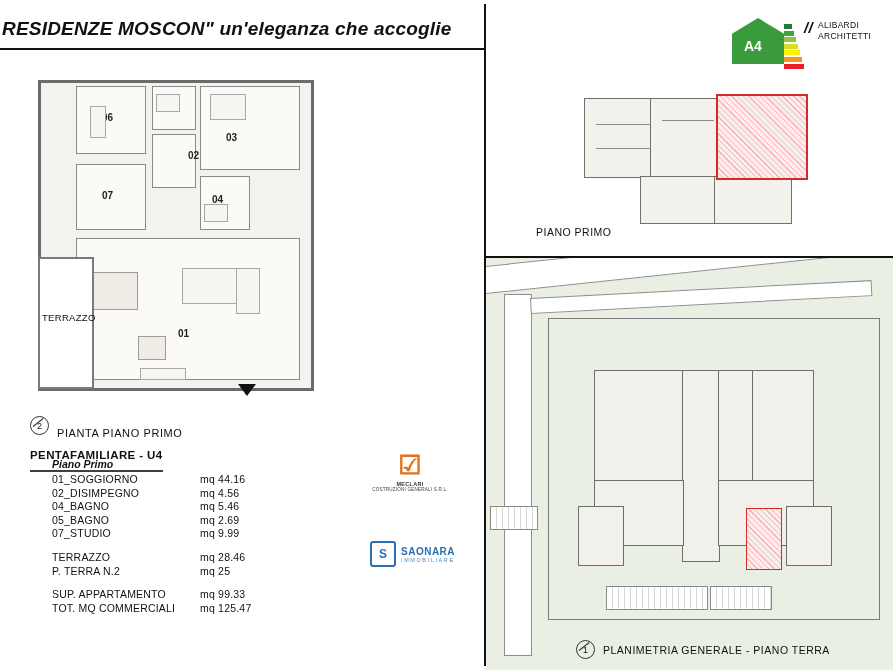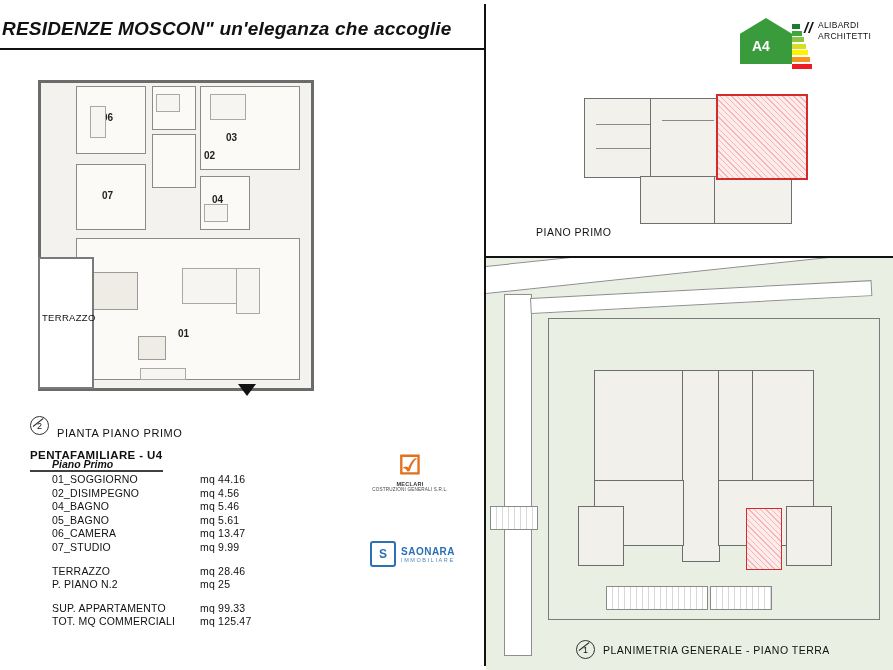--- a/index.html
+++ b/index.html
@@ -91,7 +91,7 @@
 
   
   #keyplan{position:absolute;left:500px;top:10px;width:393px;height:243px;}
-  #a4-logo{position:absolute;left:240px;top:8px;width:74px;height:48px;}
+  #a4-logo{position:absolute;left:232px;top:8px;width:74px;height:48px;}
   #a4-logo .house{
     position:absolute;left:0;top:0;width:52px;height:46px;background:#3a9b3c;
     clip-path:polygon(50% 0,100% 34%,100% 100%,0 100%,0 34%);

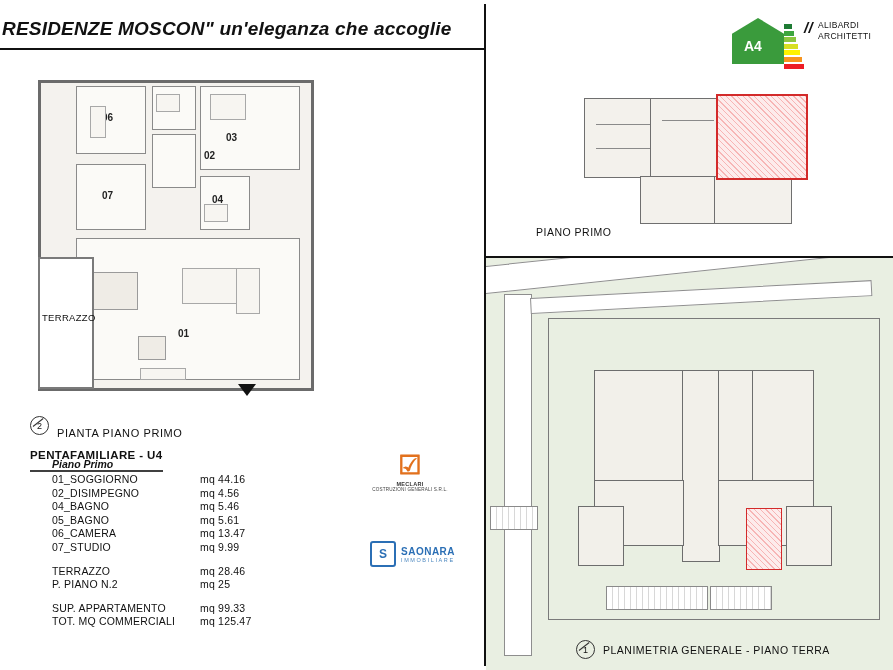--- a/index.html
+++ b/index.html
@@ -157,7 +157,7 @@
       <div class="rlabel" style="left:72px;top:118px;text-align:center;">07</div>
 
       <div class="room" style="left:122px;top:62px;width:42px;height:52px;"></div>
-      <div class="rlabel" style="left:130px;top:78px;padding-left:44px;">02</div>
+      <div class="rlabel" style="left:114px;top:78px;padding-left:44px;">02</div>
 
       <div class="room" style="left:170px;top:104px;width:48px;height:52px;"></div>
       <div class="rlabel" style="left:182px;top:122px;">04</div>

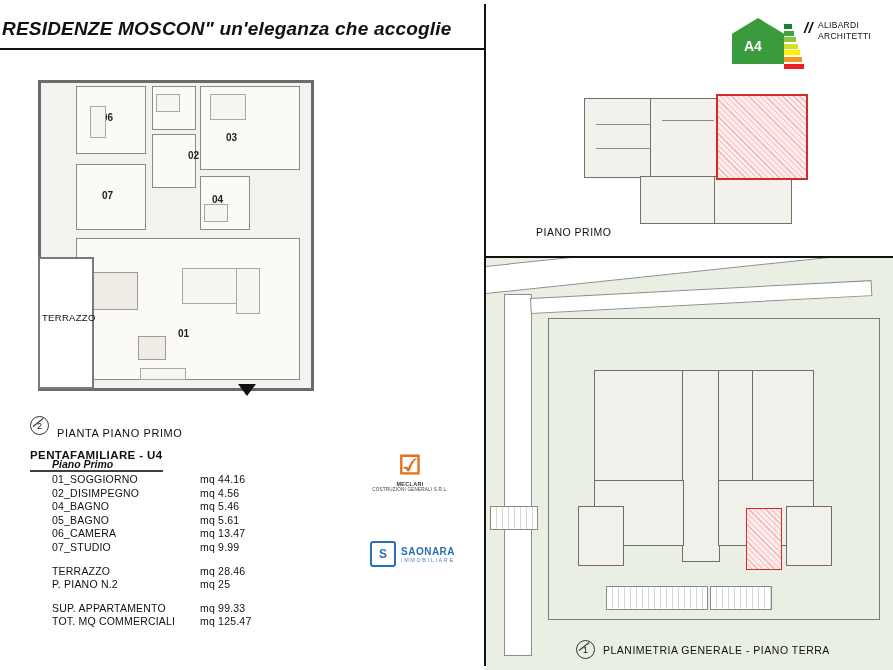--- a/index.html
+++ b/index.html
@@ -206,7 +206,7 @@
         </div>
       <div class="line">
           <span class="nm">05_BAGNO</span>
-          <span class="qt">mq 5.61</span>
+          <span class="qt">mq 2.69</span>
         </div>
       <div class="line">
           <span class="nm">06_CAMERA</span>

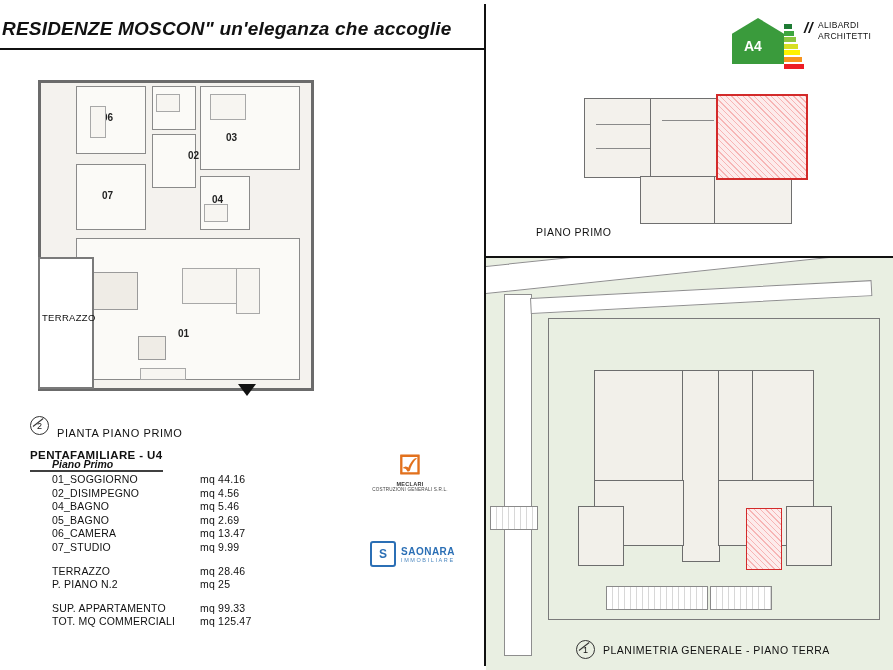--- a/index.html
+++ b/index.html
@@ -207,10 +207,6 @@
       <div class="line">
           <span class="nm">05_BAGNO</span>
           <span class="qt">mq 2.69</span>
-        </div>
-      <div class="line">
-          <span class="nm">06_CAMERA</span>
-          <span class="qt">mq 13.47</span>
         </div>
       <div class="line">
           <span class="nm">07_STUDIO</span>

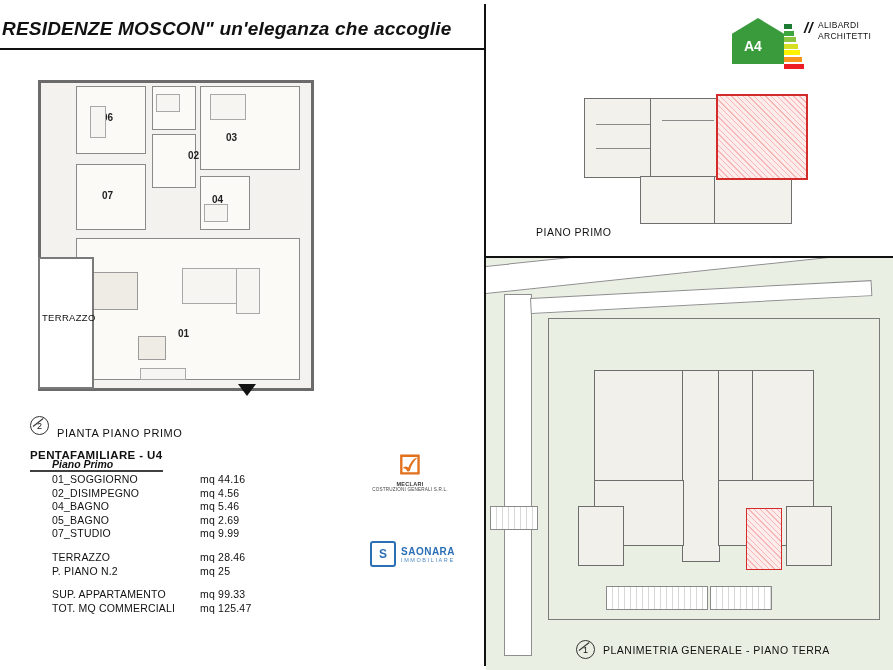--- a/index.html
+++ b/index.html
@@ -220,7 +220,7 @@
           <span class="qt">mq 28.46</span>
         </div>
       <div class="line">
-          <span class="nm">P. PIANO N.2</span>
+          <span class="nm">P. TERRA N.2</span>
           <span class="qt">mq 25</span>
         </div>
 

